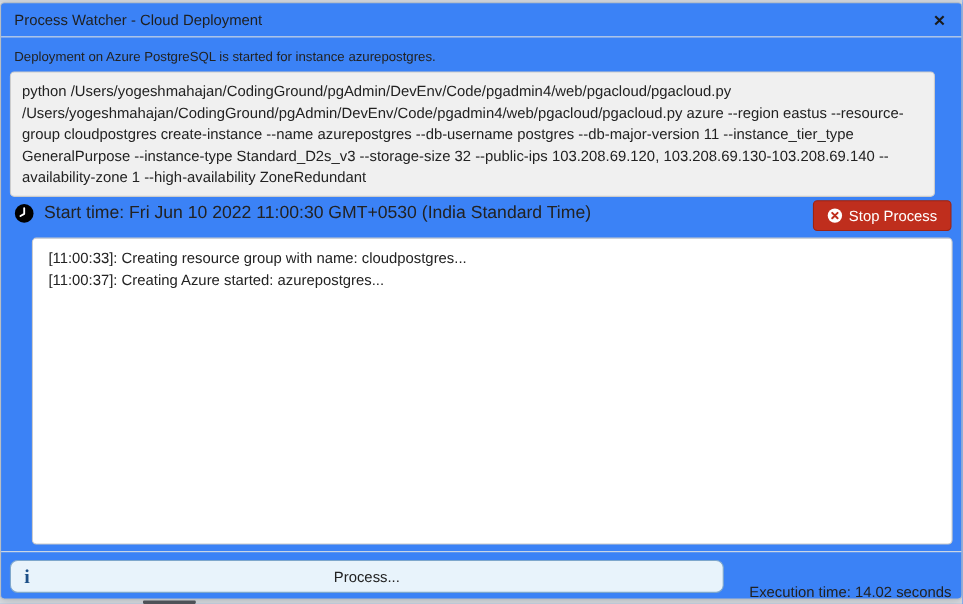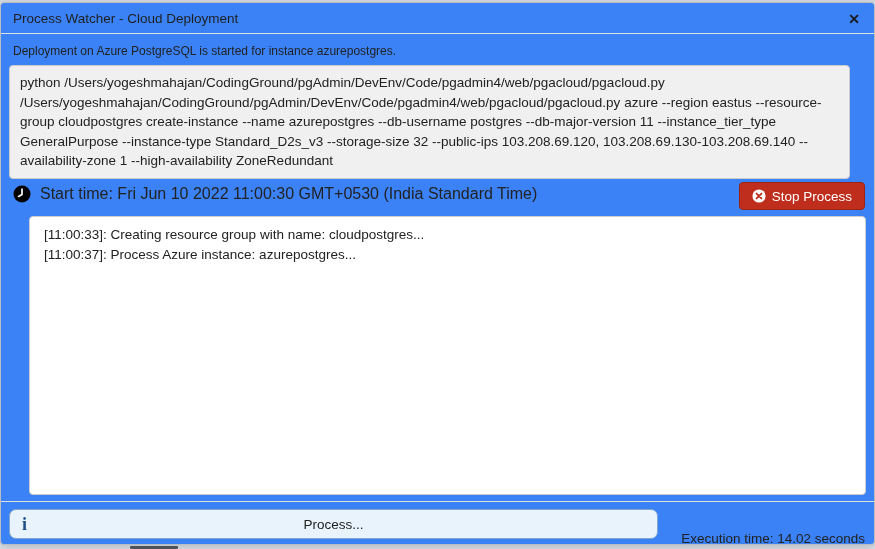--- a/index.html
+++ b/index.html
@@ -134,7 +134,7 @@
 
   <div class="log-box">
       <div>[11:00:33]: Creating resource group with name: cloudpostgres...</div>
-      <div>[11:00:37]: Process Azure instance: azurepostgres...</div>
+      <div>[11:00:37]: Creating Azure started: azurepostgres...</div>
     </div>
 
   <div class="footer-sep"></div>

